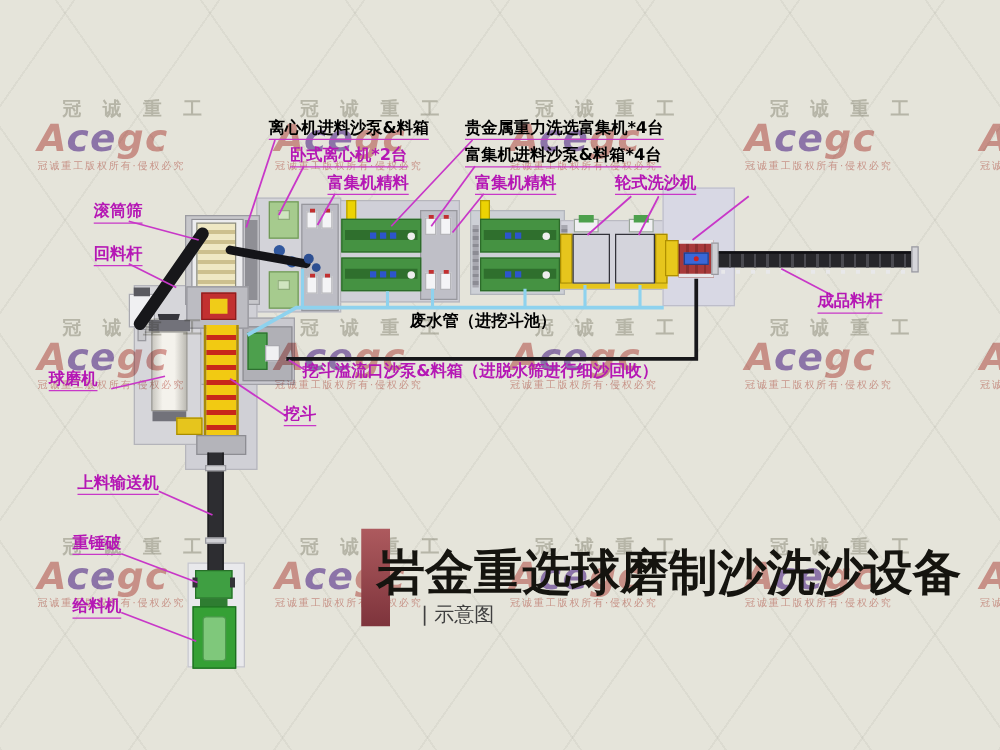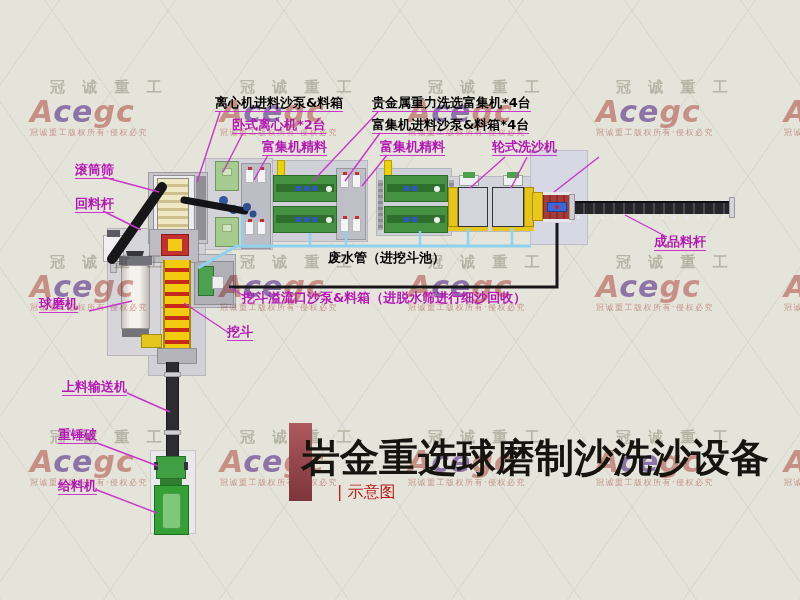--- a/index.html
+++ b/index.html
@@ -30,7 +30,7 @@
              background:linear-gradient(#ad5a5e,#7e343c);}
   .title-text{position:absolute;left:301px;top:431px;width:490px;font-family:"Liberation Serif","DejaVu Serif",serif;
               font-size:39px;font-weight:bold;color:#15140f;letter-spacing:0px;white-space:nowrap;}
-  .title-sub{position:absolute;left:337px;top:482px;font-size:16px;font-weight:500;color:#b91c1c;white-space:nowrap;}
+  .title-sub{position:absolute;left:337px;top:482px;font-size:16px;font-weight:500;color:#404040;white-space:nowrap;}
 </style>
 </head>
 <body>

